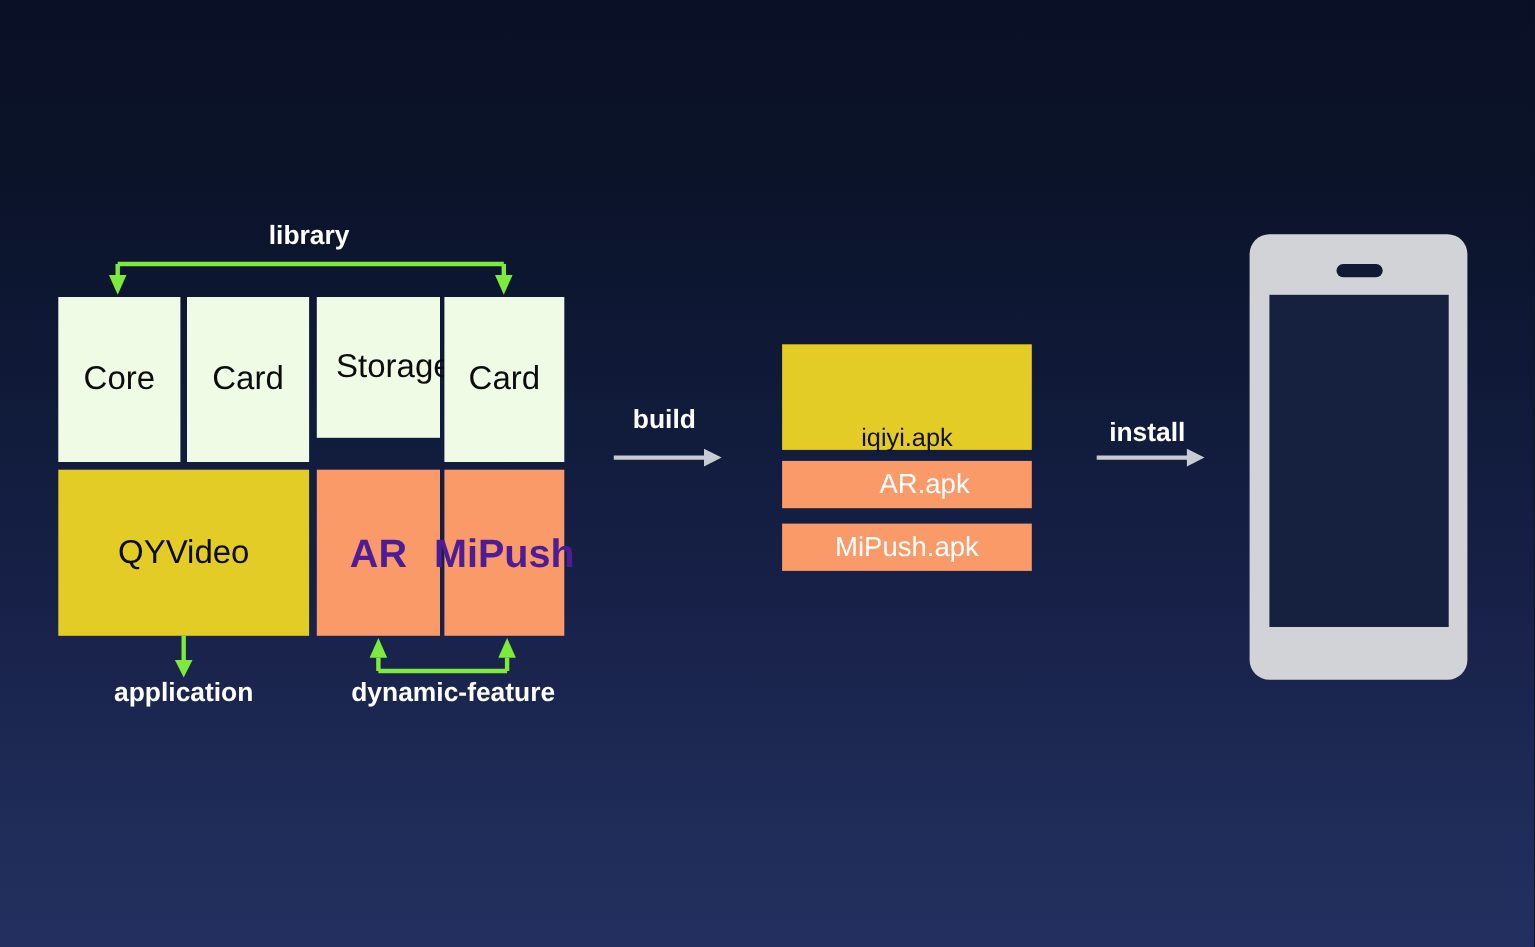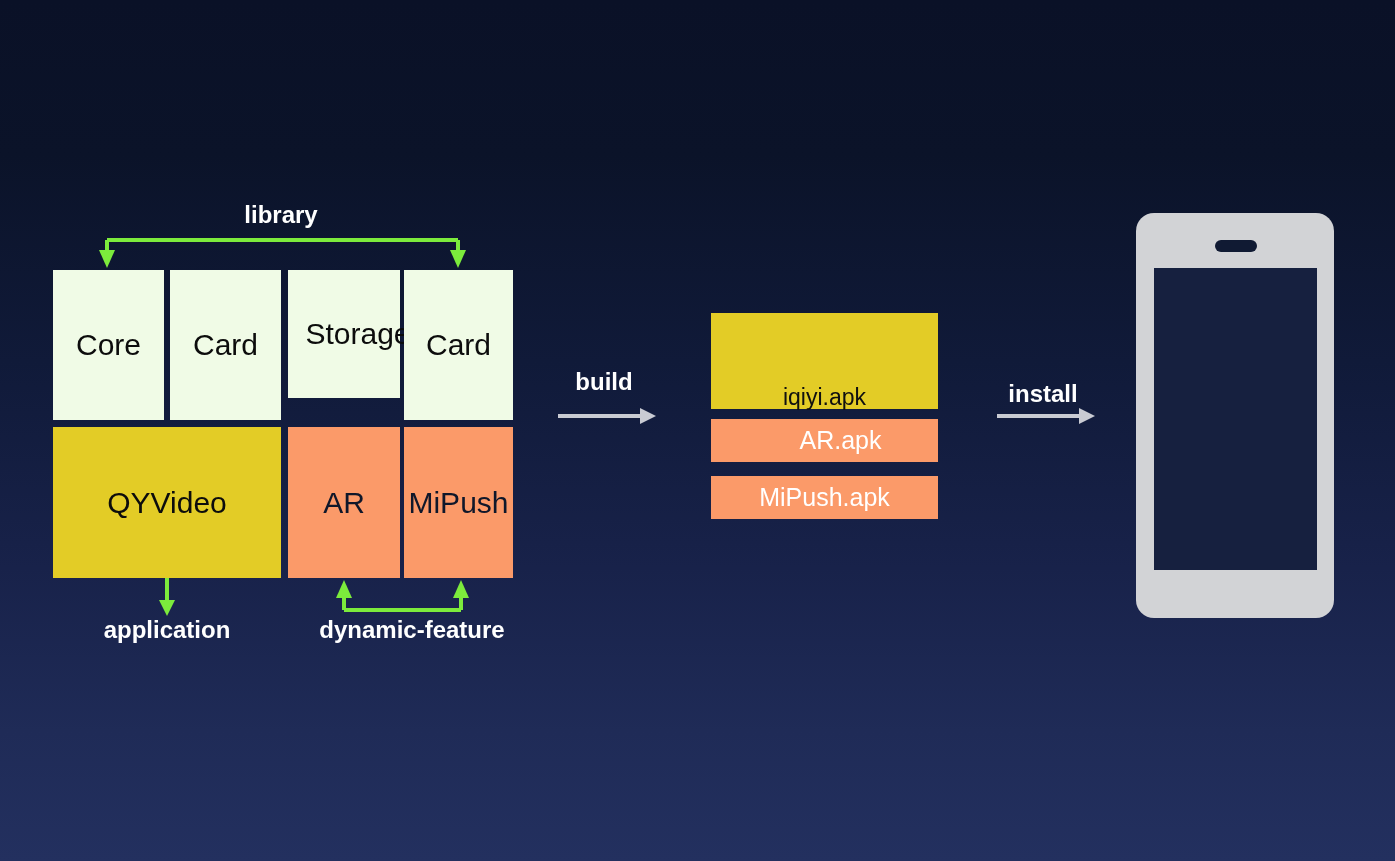--- a/index.html
+++ b/index.html
@@ -46,8 +46,9 @@
   }
   .feat-box {
     background: #fb9a69;
-    color: #0f172a;
-    font-size: 30px;
+    color: #4c1d95;
+    font-size: 36px;
+    font-weight: bold;
   }
 
   .apk-yellow {

